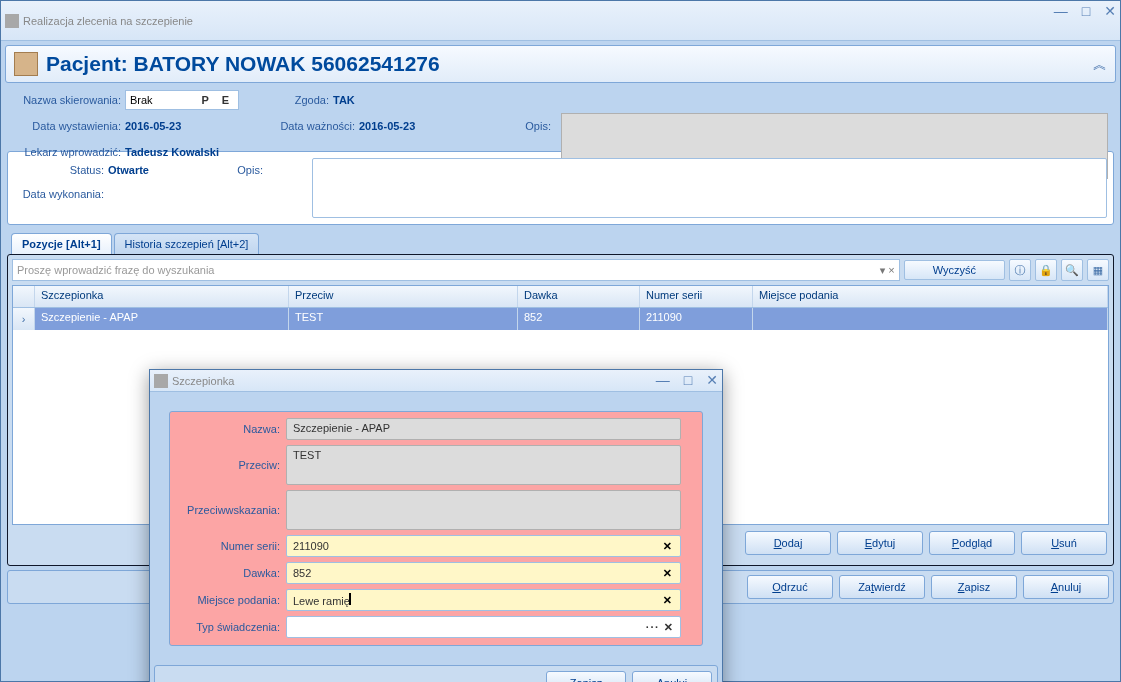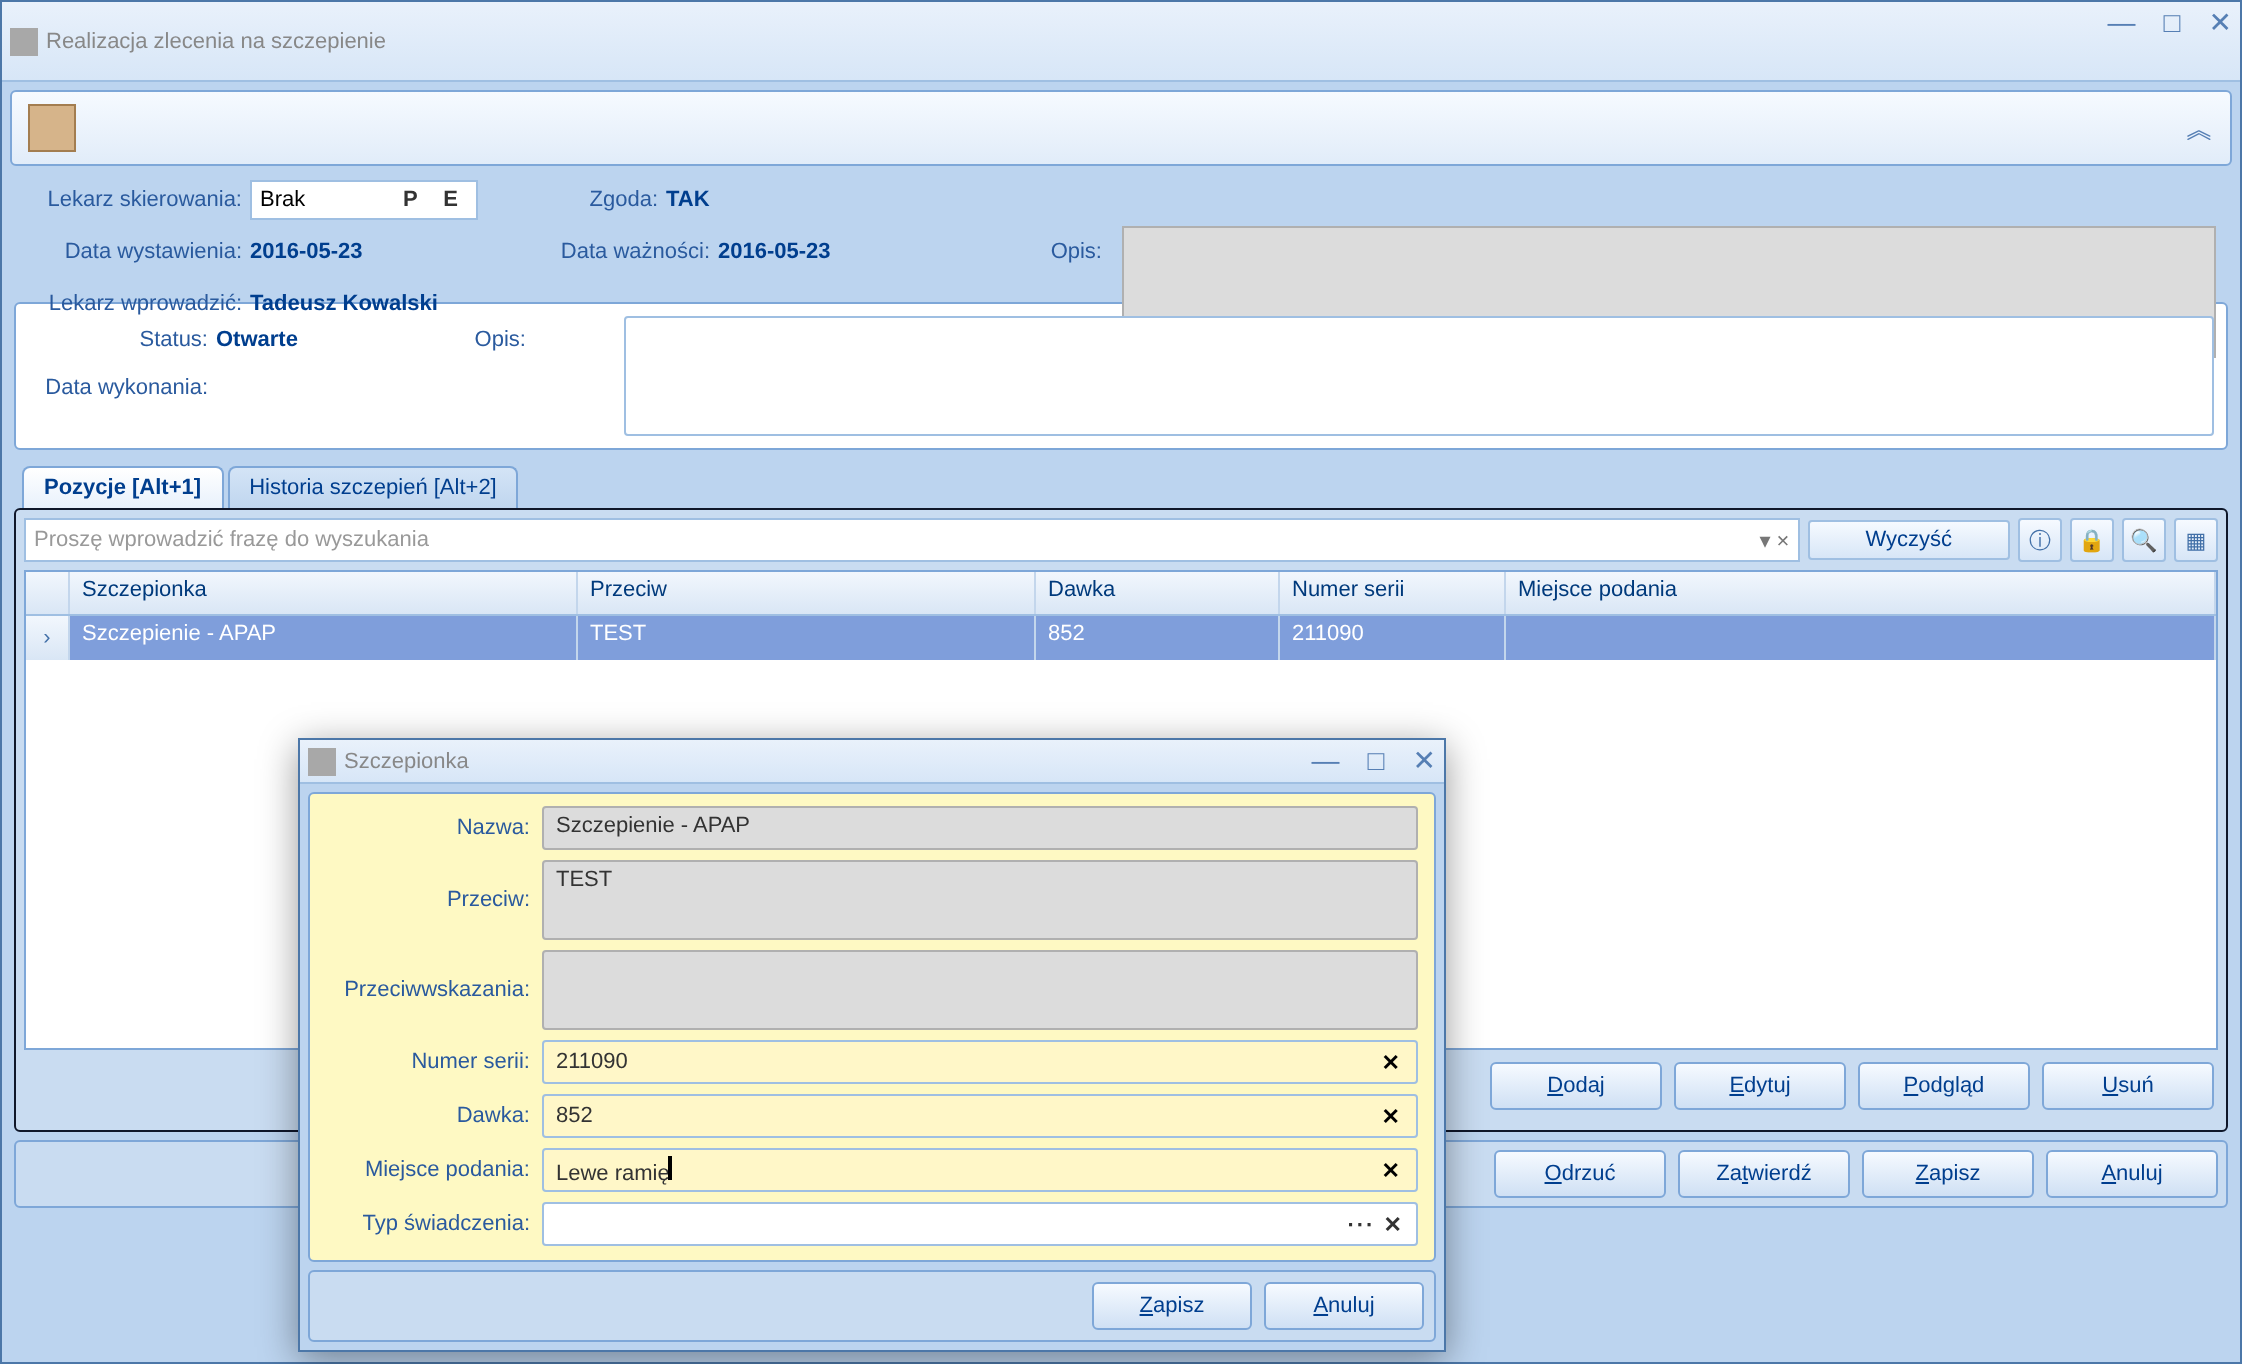--- a/index.html
+++ b/index.html
@@ -76,6 +76,7 @@
   <div class="content">
     <div class="patient-bar">
       <span class="picon"></span>
+      <h1>Pacjent: BATORY NOWAK 56062541276</h1>
       <span class="collapse-btn">︽</span>
     </div>
 

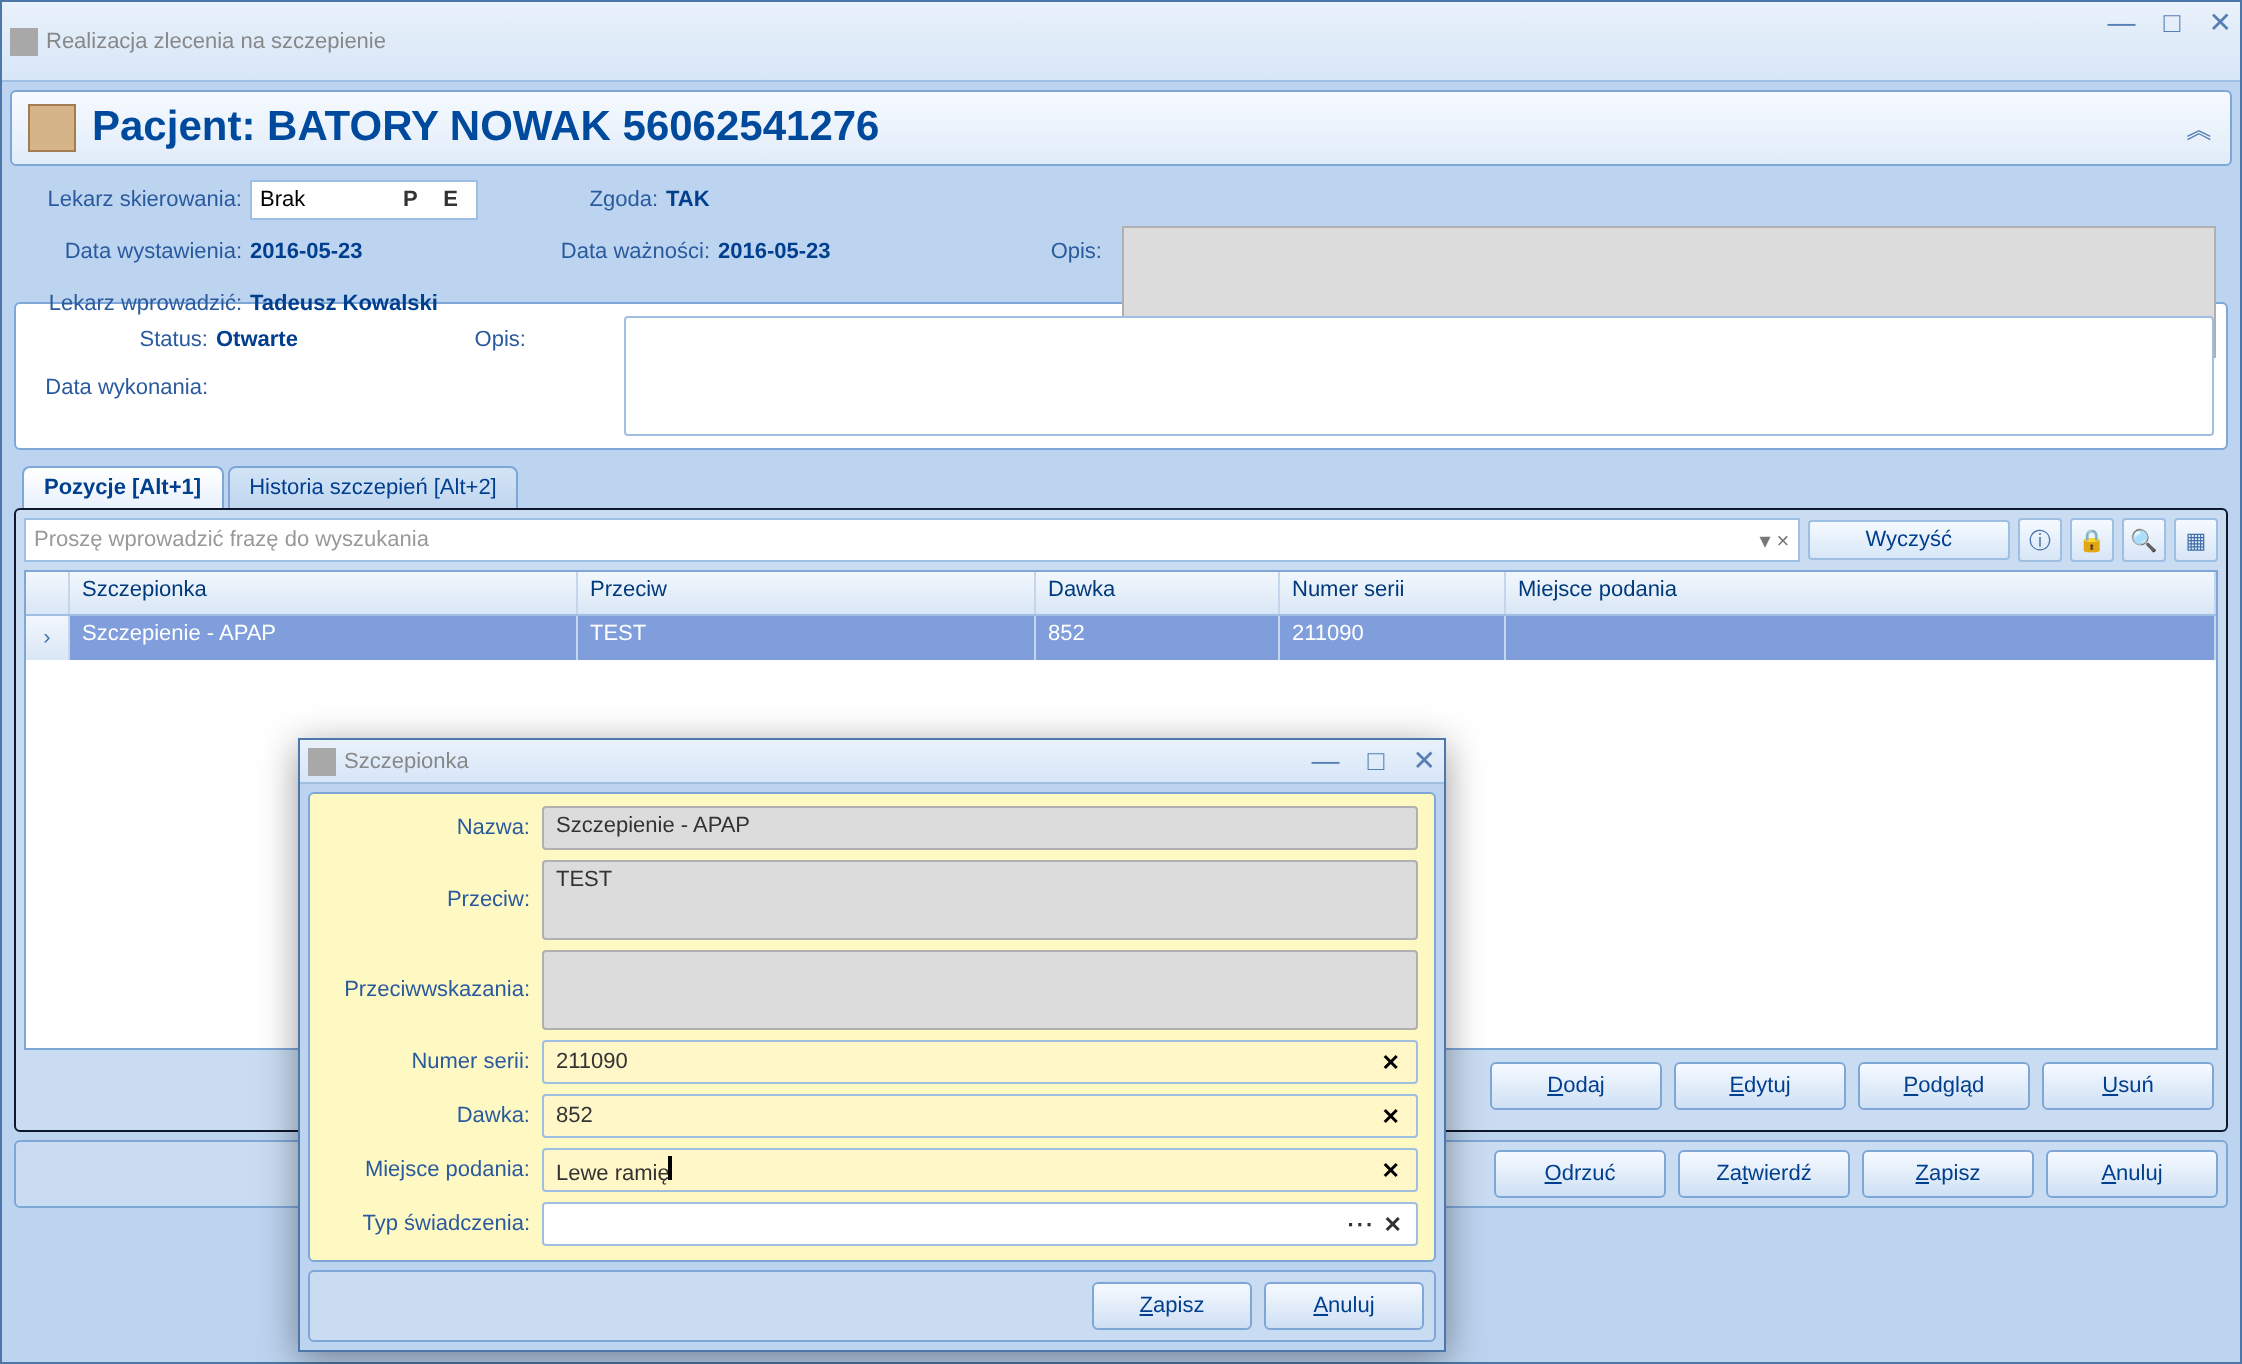--- a/index.html
+++ b/index.html
@@ -82,7 +82,7 @@
 
     <div class="info-panel">
       <div class="info-row">
-        <div class="lbl" style="width:112px;">Lekarz skierowania:</div>
+        <div class="lbl" style="width:112px;">Nazwa skierowania:</div>
         <div class="ref-box">
           <span>Brak</span>
           <span class="pe"><span>P</span> <span>E</span></span>

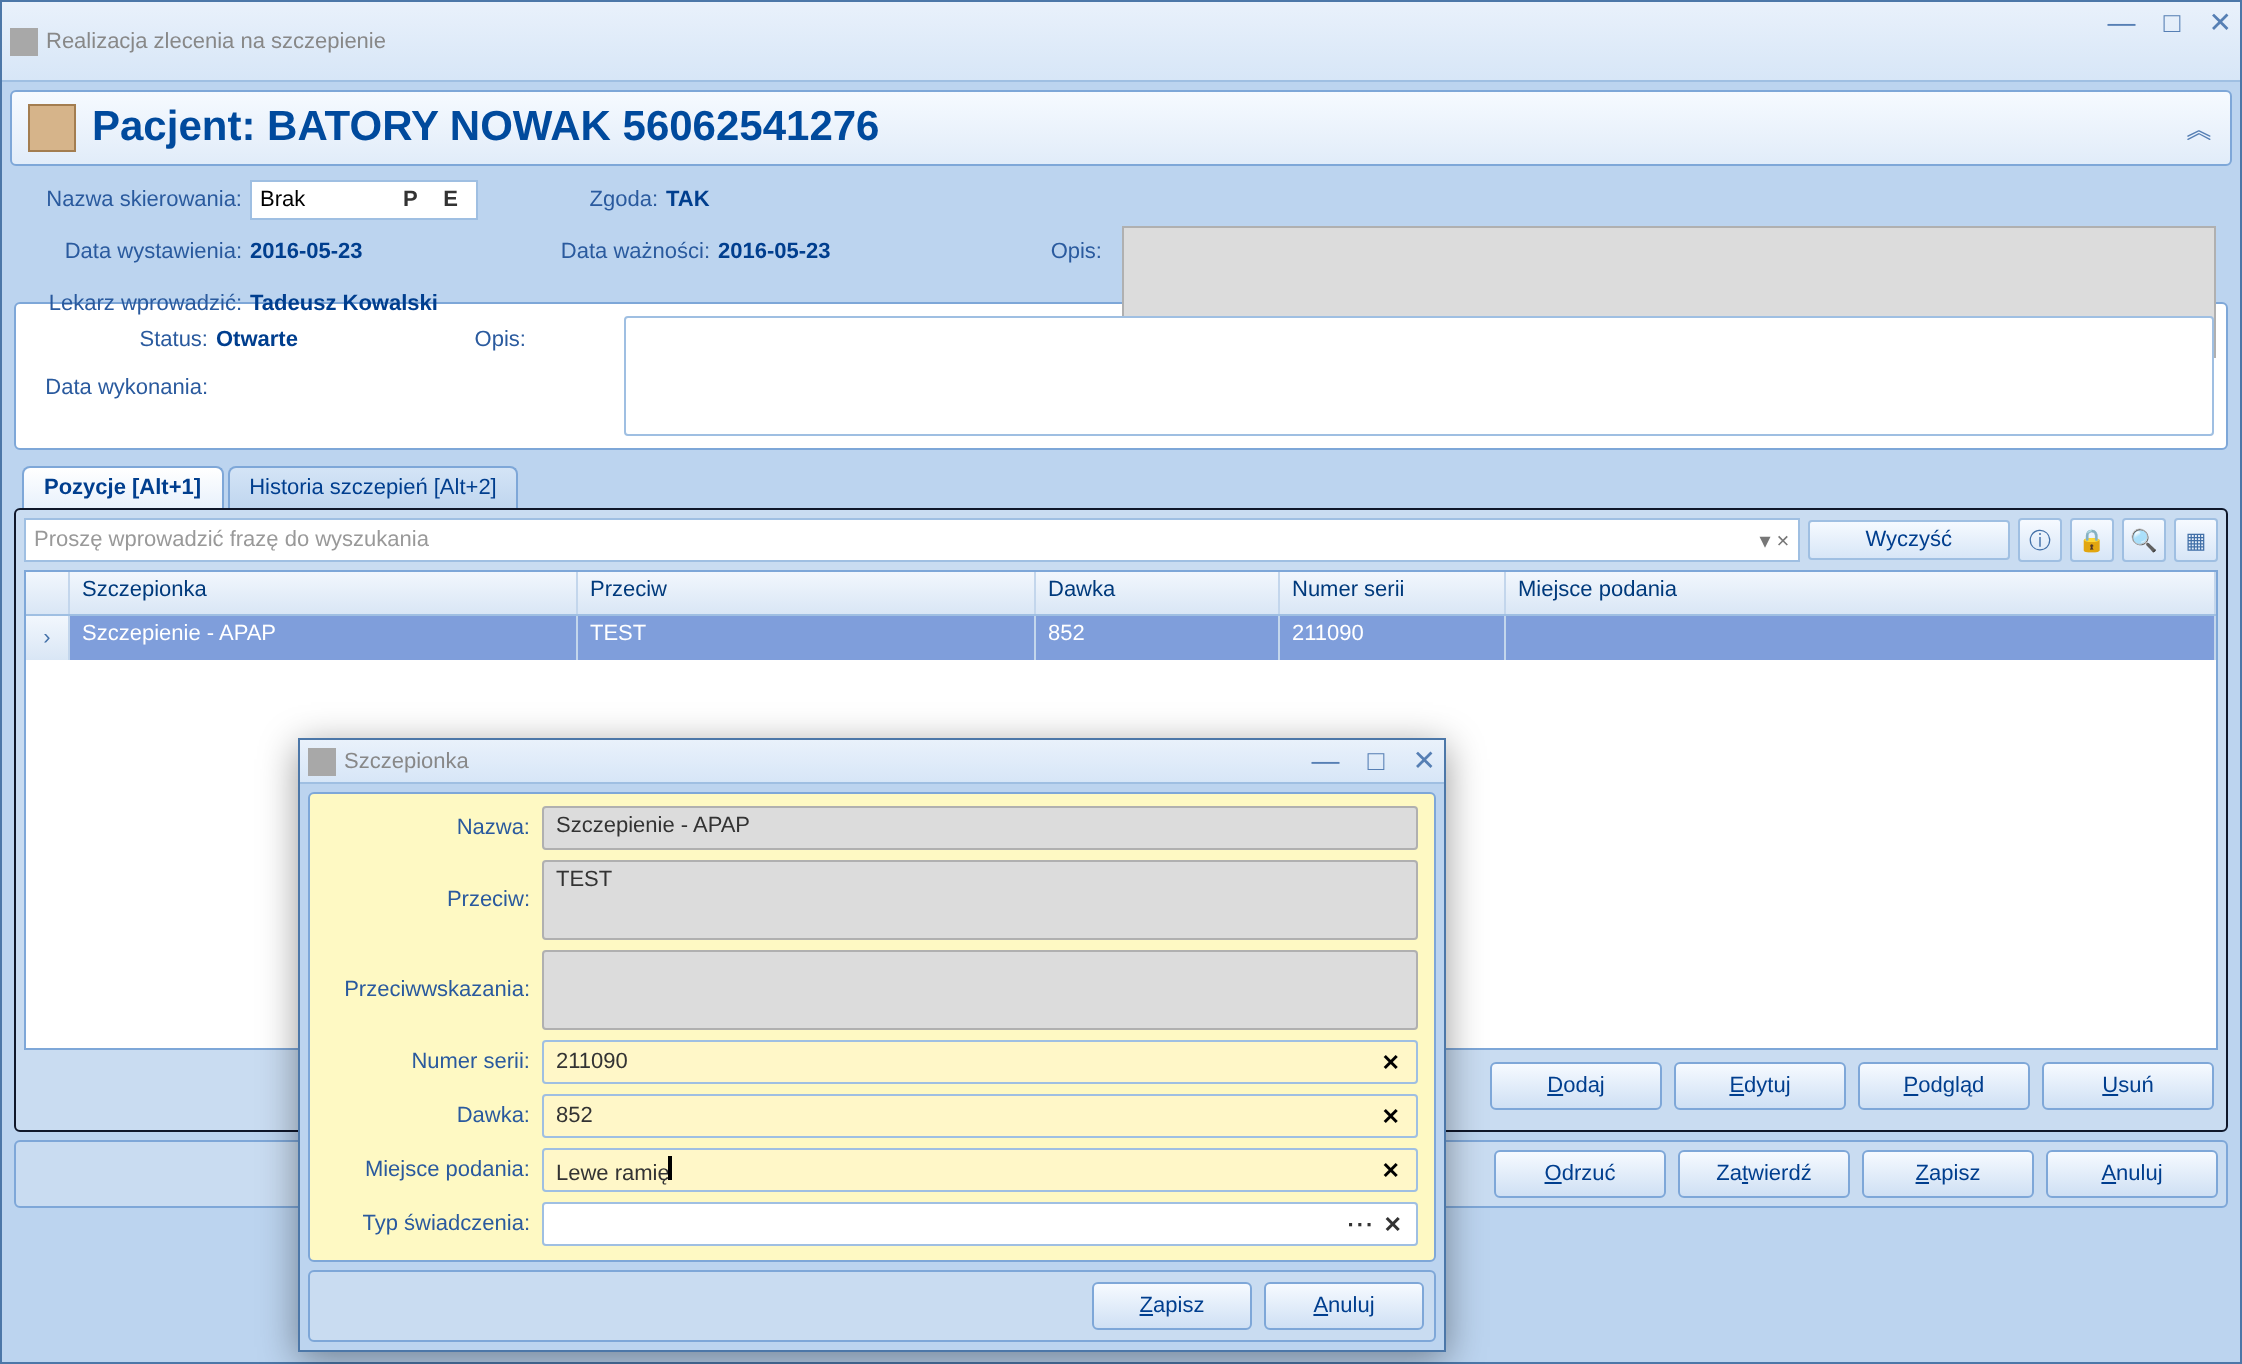--- a/index.html
+++ b/index.html
@@ -47,7 +47,7 @@
   
   .dialog { position:absolute; left:148px; top:368px; width:574px; background:#bcd4ef; border:1px solid #4c77a8; box-shadow:0 4px 18px rgba(0,0,0,0.4);}
   .dialog .titlebar { height:22px;}
-  .dbody { background:#fef9c3; border:1px solid #7ea7d8; border-radius:3px; margin:4px; padding:6px 8px 2px 6px;}
+  .dbody { background:#fca5a5; border:1px solid #7ea7d8; border-radius:3px; margin:19px; padding:6px 21px 2px 6px;}
   .drow { display:flex; align-items:center; margin-bottom:5px;}
   .dlbl { width:110px; text-align:right; color:#2a5a9e; padding-right:6px;}
   .dfield { flex:1; background:#dcdcdc; border:1px solid #b0b0b0; height:22px; padding:3px 6px; color:#333; border-radius:2px;}

